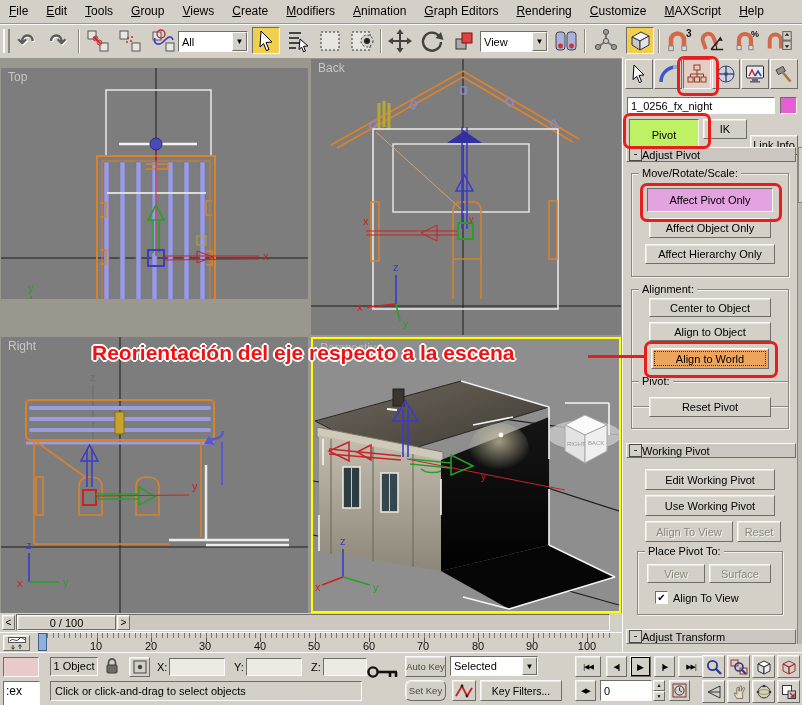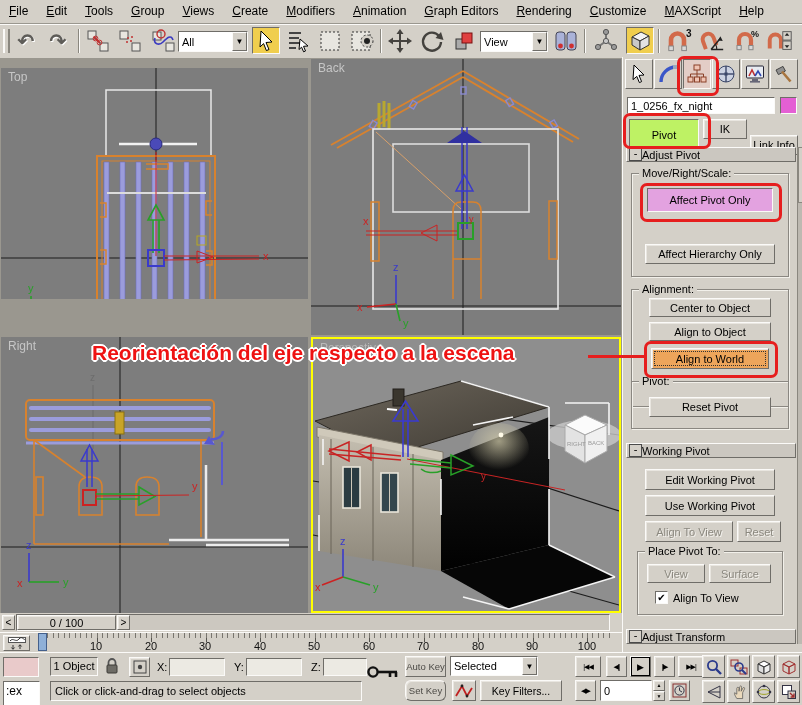--- a/index.html
+++ b/index.html
@@ -592,7 +592,7 @@
     </div>
 
     <div class="groupbox" style="left:8px;top:116px;width:158px;height:104px;">
-      <span class="group-label">Move/Right/Scale:</span>
+      <span class="group-label">Move/Rotate/Scale:</span>
     </div>
     <div class="btn pressed" style="left:24px;top:131px;width:126px;height:24px;background:#e3a2e0;">Affect Pivot Only</div>
     <div class="btn" style="left:22px;top:187px;width:130px;height:20px;">Affect Hierarchy Only</div>

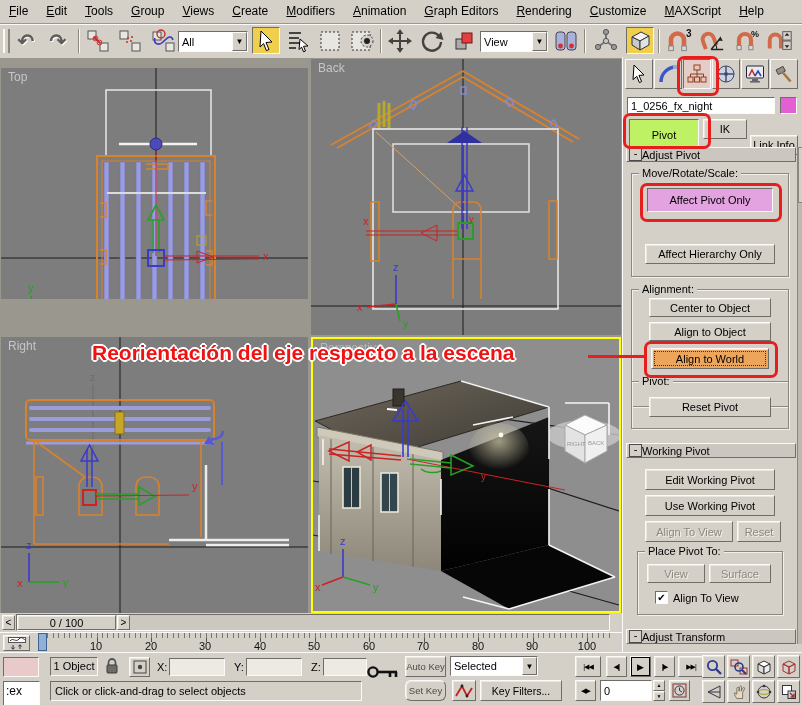--- a/index.html
+++ b/index.html
@@ -595,6 +595,7 @@
       <span class="group-label">Move/Rotate/Scale:</span>
     </div>
     <div class="btn pressed" style="left:24px;top:131px;width:126px;height:24px;background:#e3a2e0;">Affect Pivot Only</div>
+    <div class="btn" style="left:26px;top:161px;width:122px;height:20px;">Affect Object Only</div>
     <div class="btn" style="left:22px;top:187px;width:130px;height:20px;">Affect Hierarchy Only</div>
 
     <div class="groupbox" style="left:8px;top:232px;width:158px;height:118px;">

